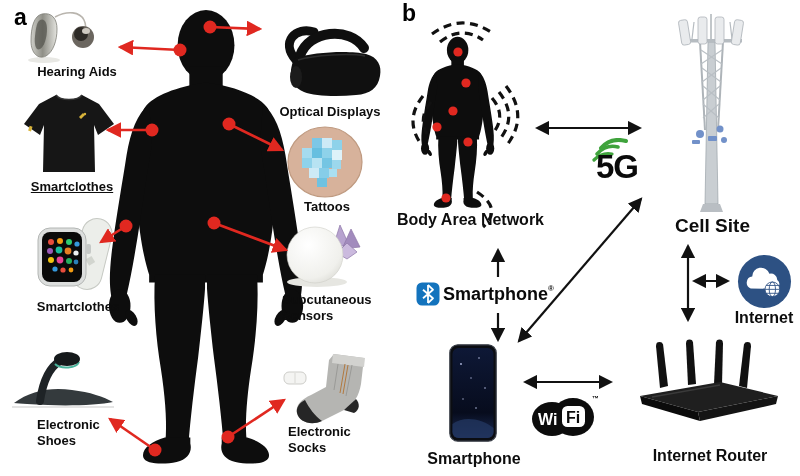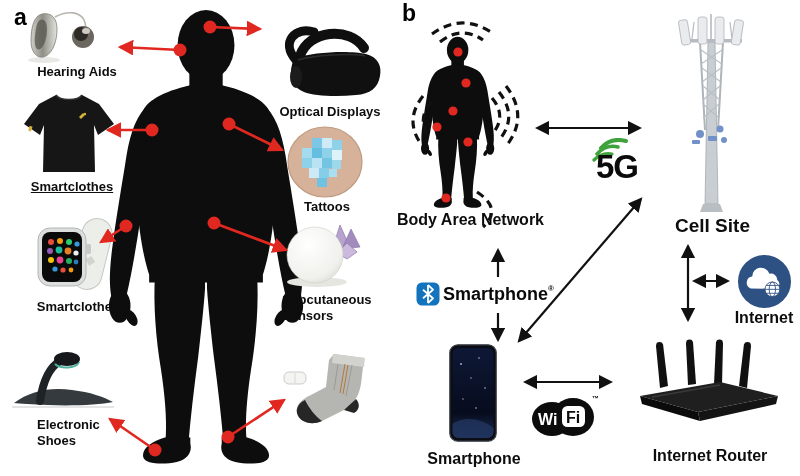--- a/index.html
+++ b/index.html
@@ -187,6 +187,7 @@
         <path d="M66,15 L61,44" fill="none"></path>
     </g>
   </svg>
+  <div class="abs lbl" style="left:288px;top:424px;width:95px;">Electronic Socks</div>
 
   <div class="abs panel-letter" style="left:402px;top:0px;">b</div>
 

